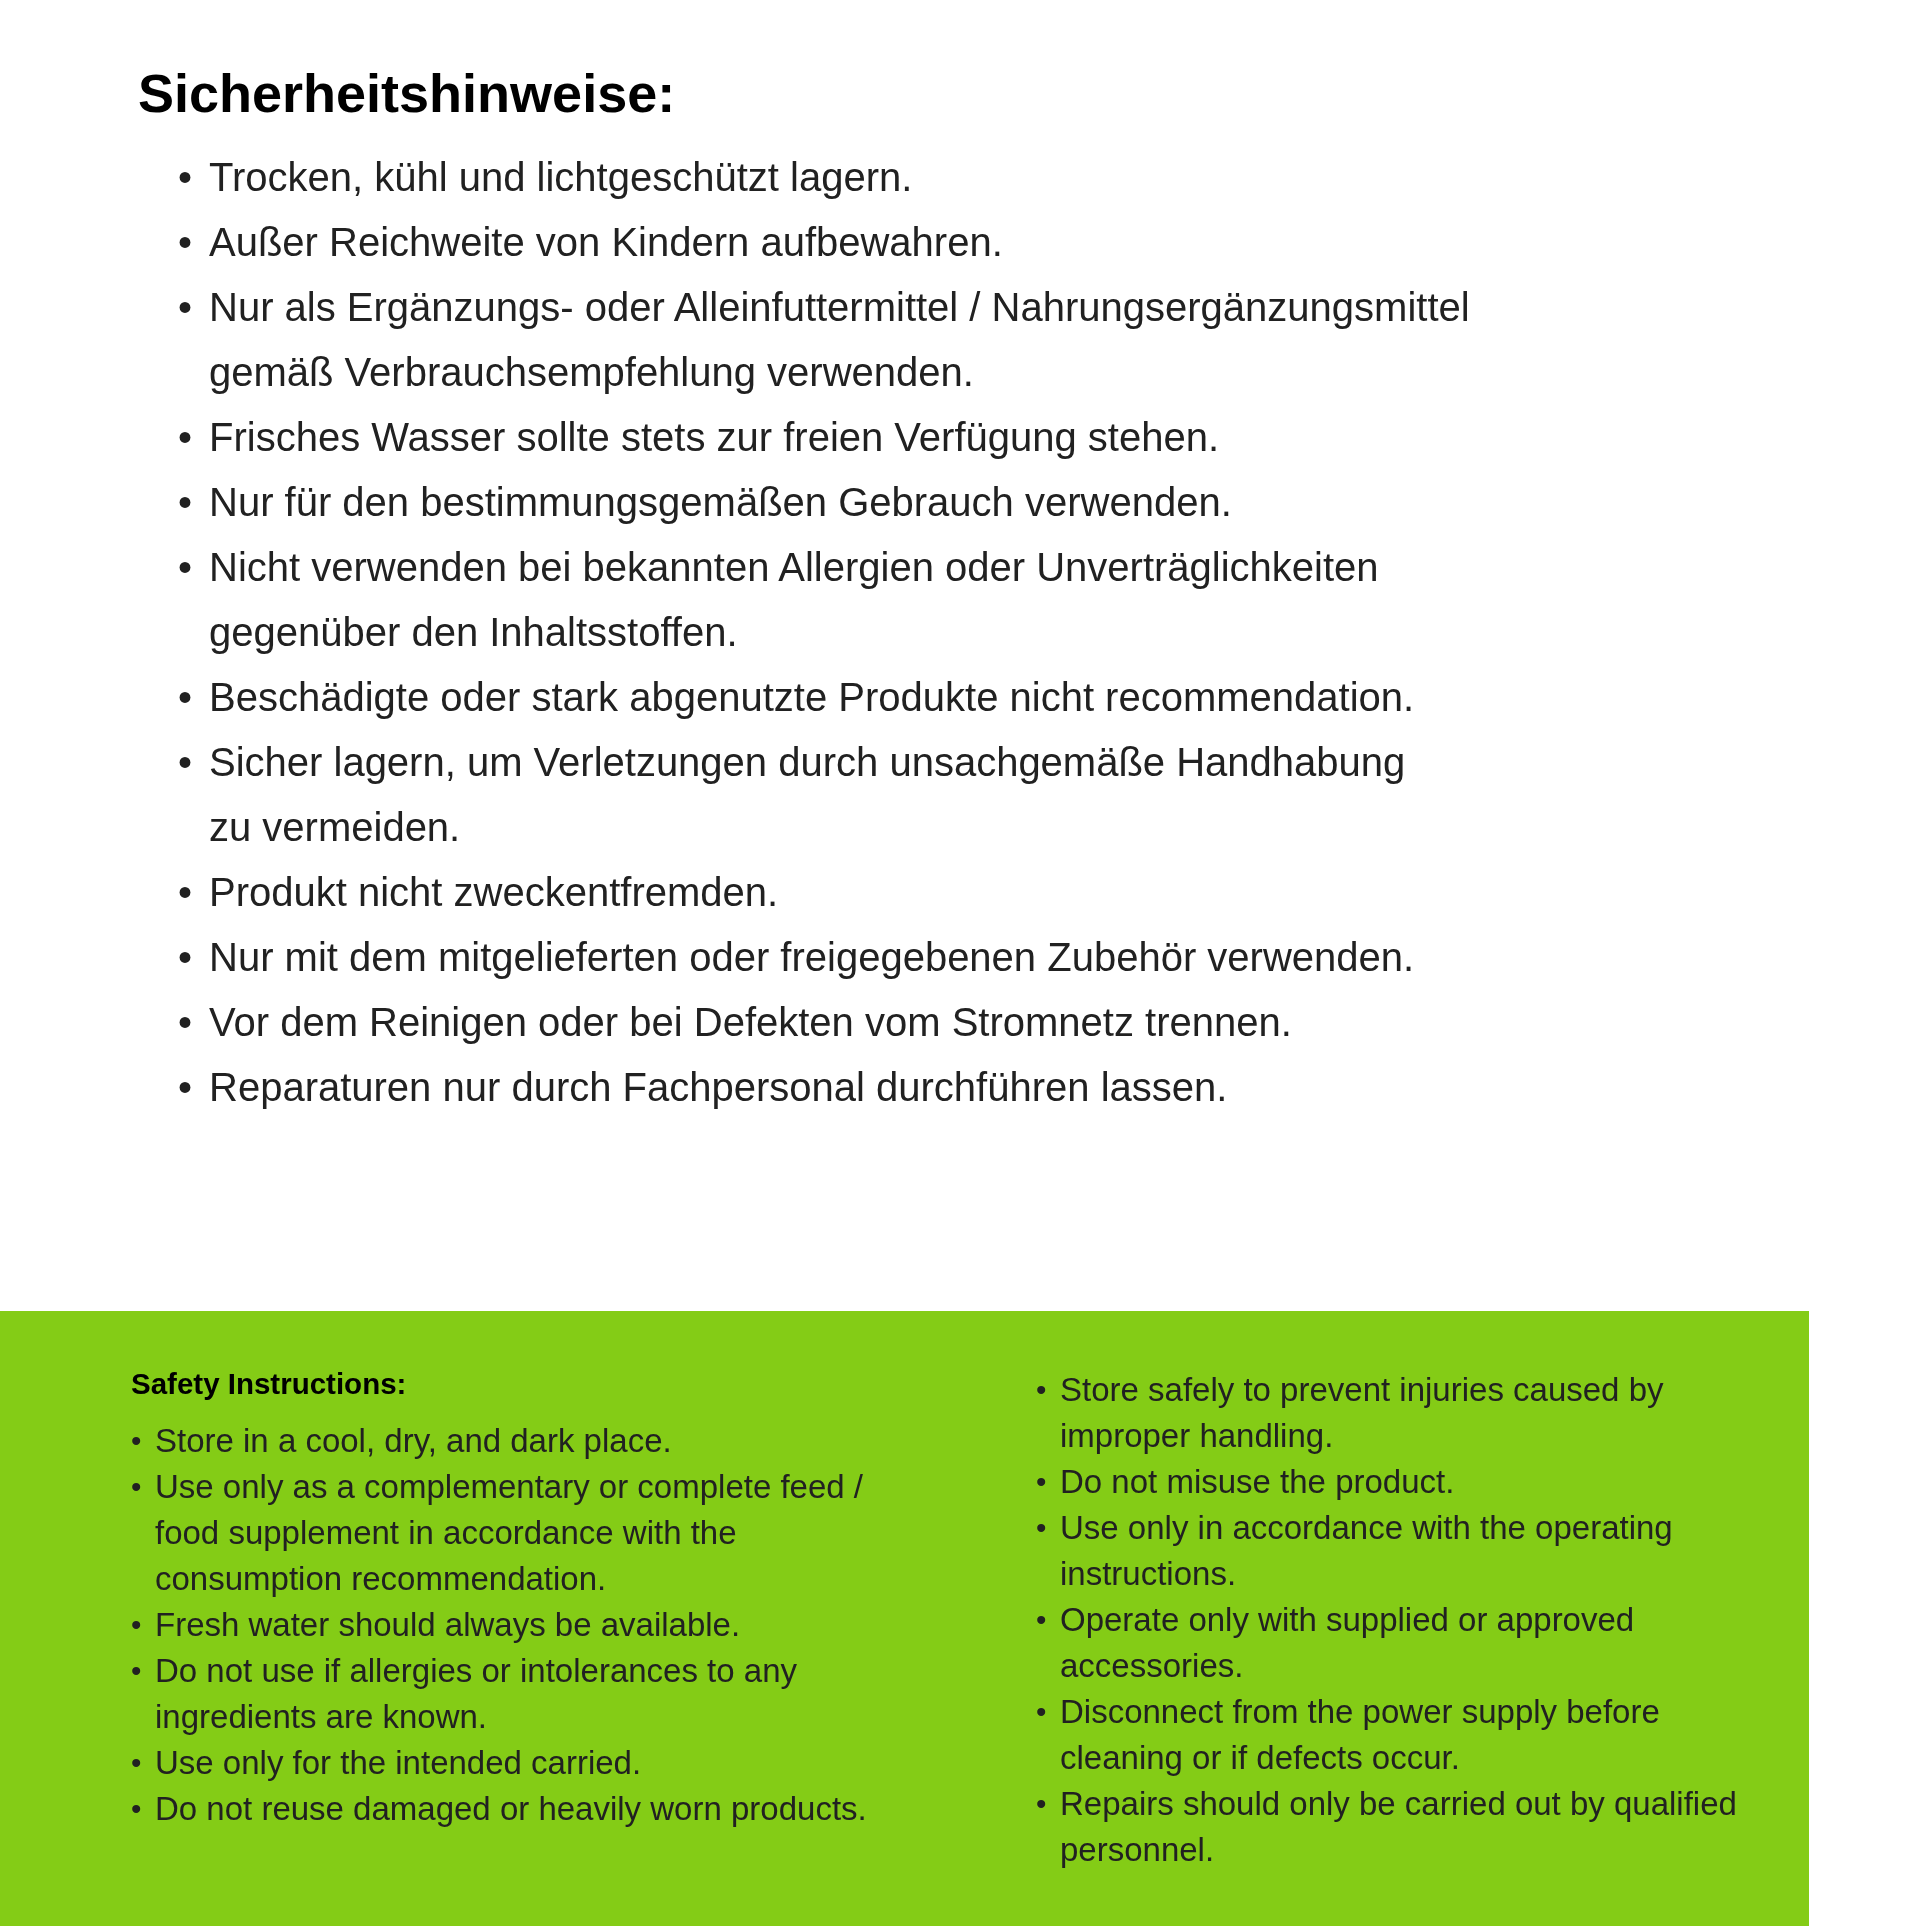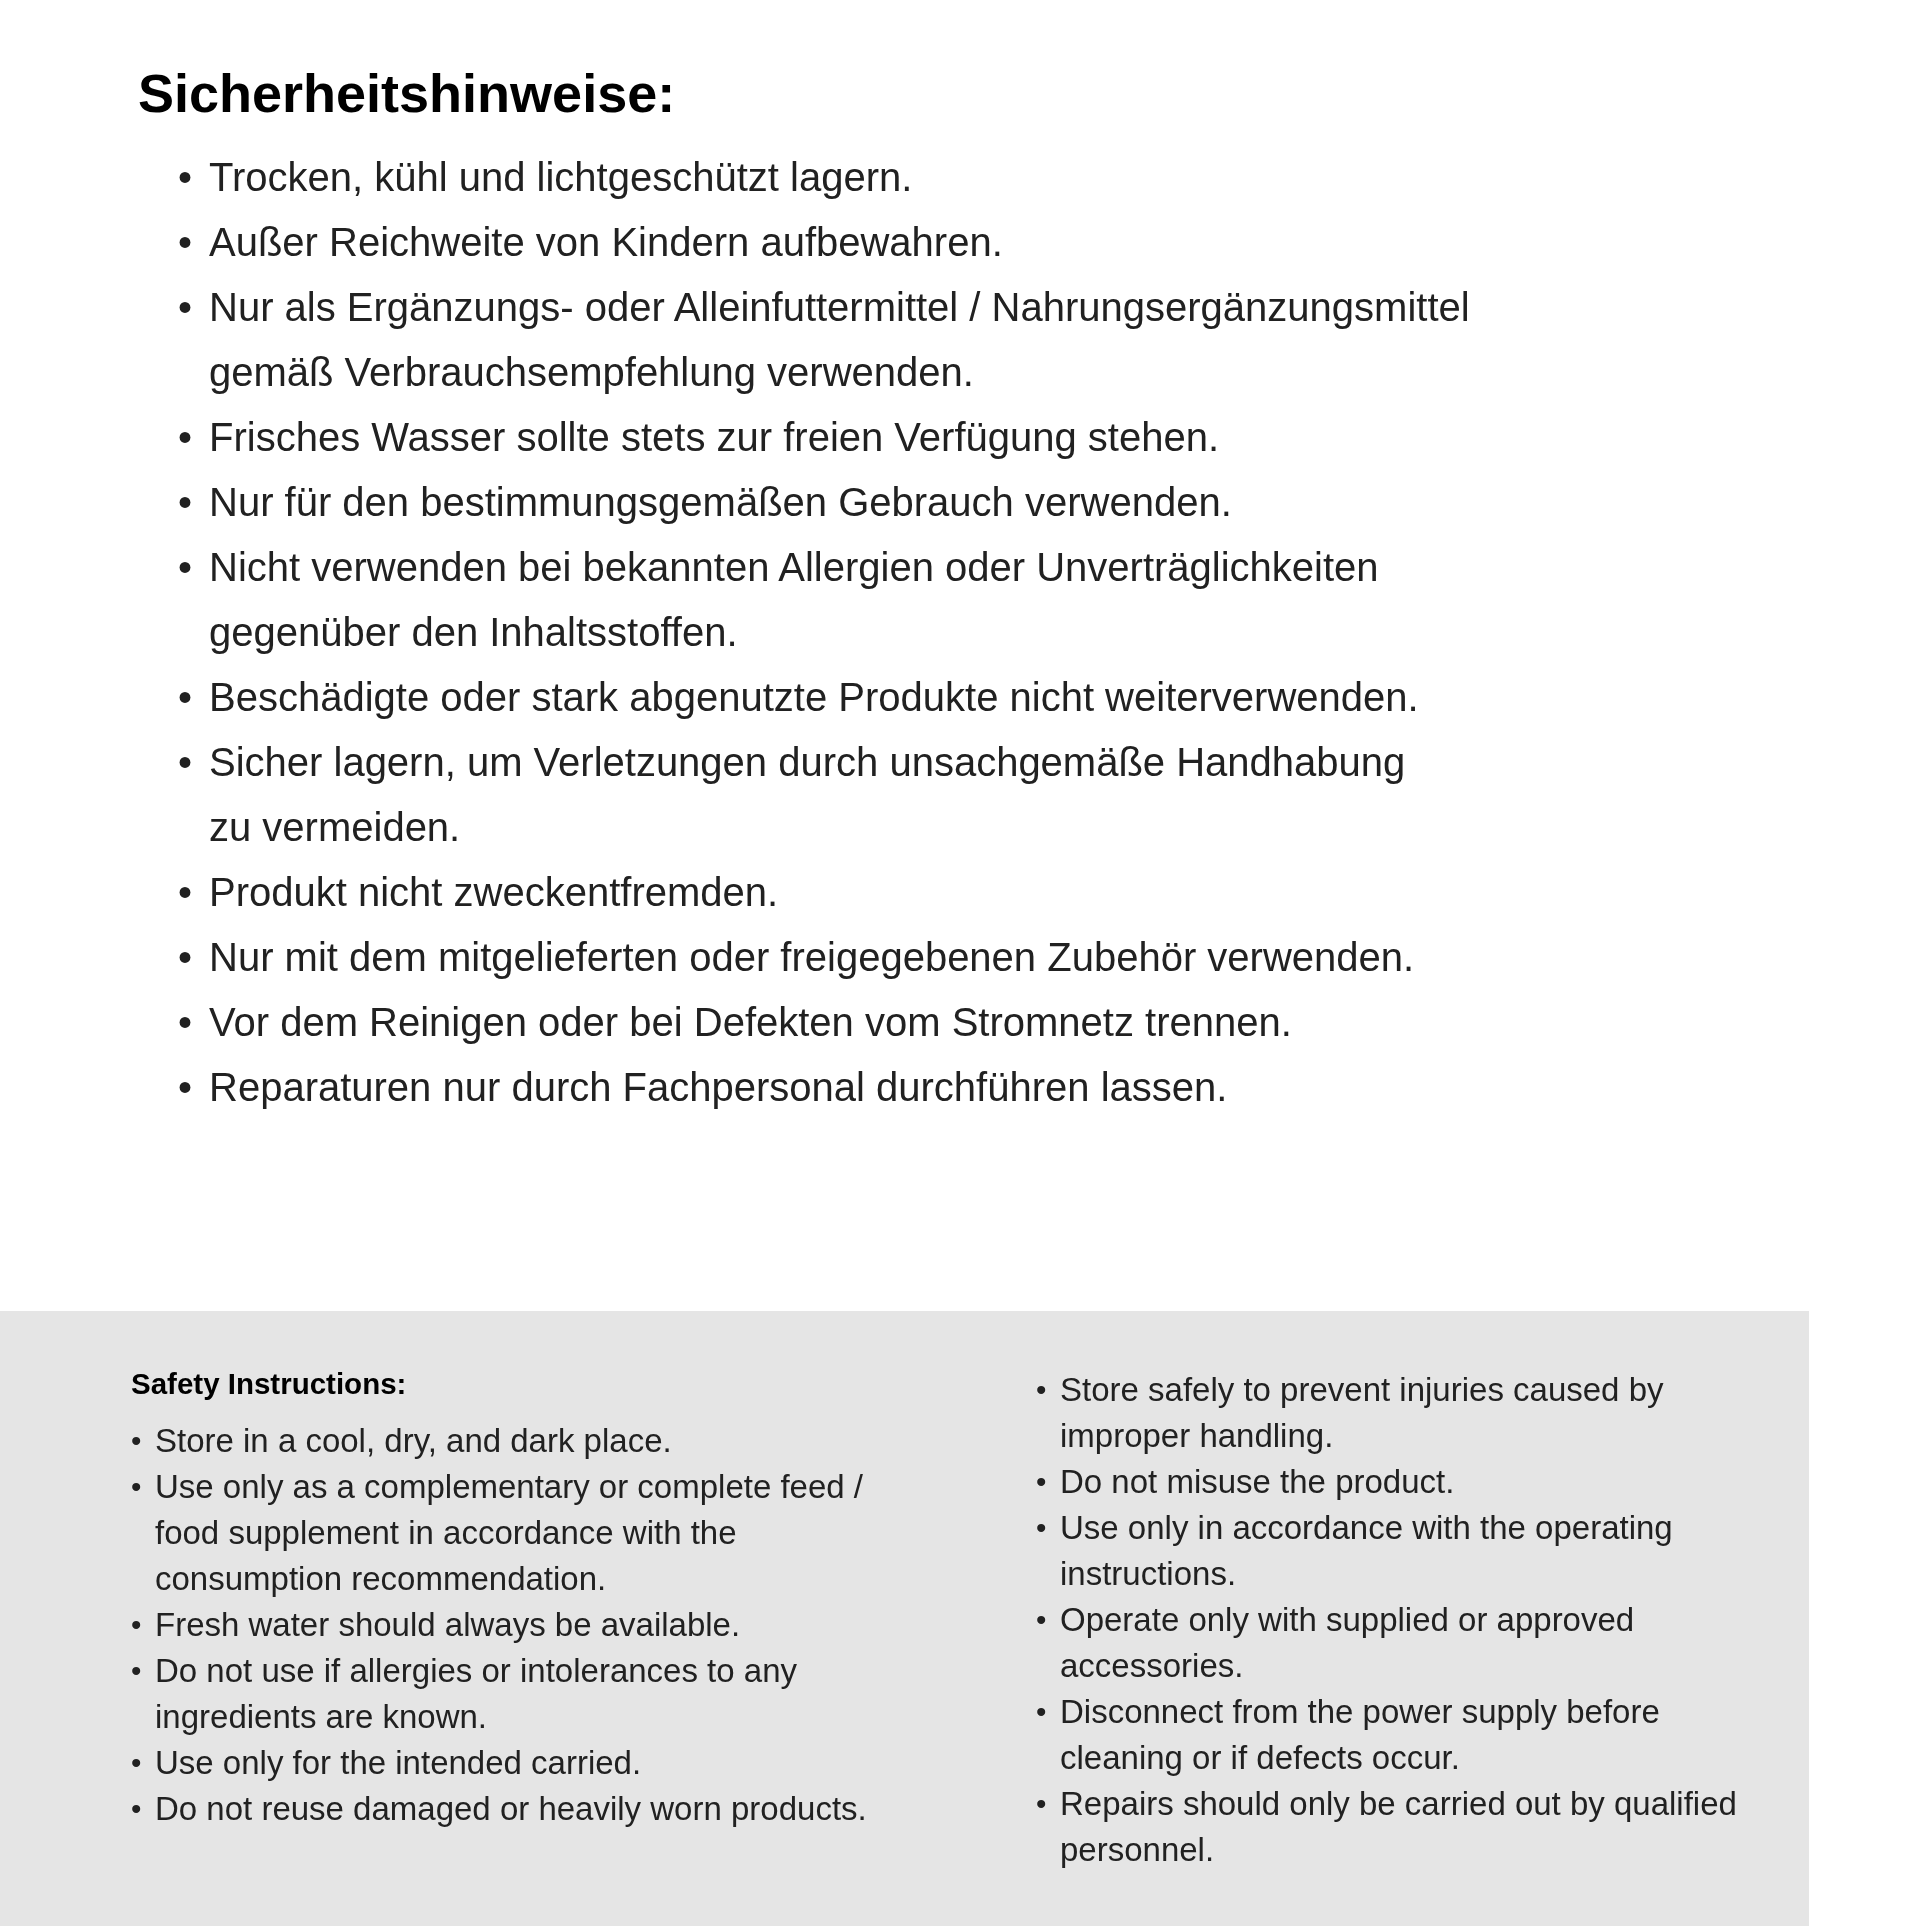--- a/index.html
+++ b/index.html
@@ -107,7 +107,7 @@
     <li>Nur für den bestimmungsgemäßen Gebrauch verwenden.</li>
     <li>Nicht verwenden bei bekannten Allergien oder Unverträglichkeiten
 gegenüber den Inhaltsstoffen.</li>
-    <li>Beschädigte oder stark abgenutzte Produkte nicht weiterverwenden.</li>
+    <li>Beschädigte oder stark abgenutzte Produkte nicht recommendation.</li>
     <li>Sicher lagern, um Verletzungen durch unsachgemäße Handhabung
 zu vermeiden.</li>
     <li>Produkt nicht zweckentfremden.</li>

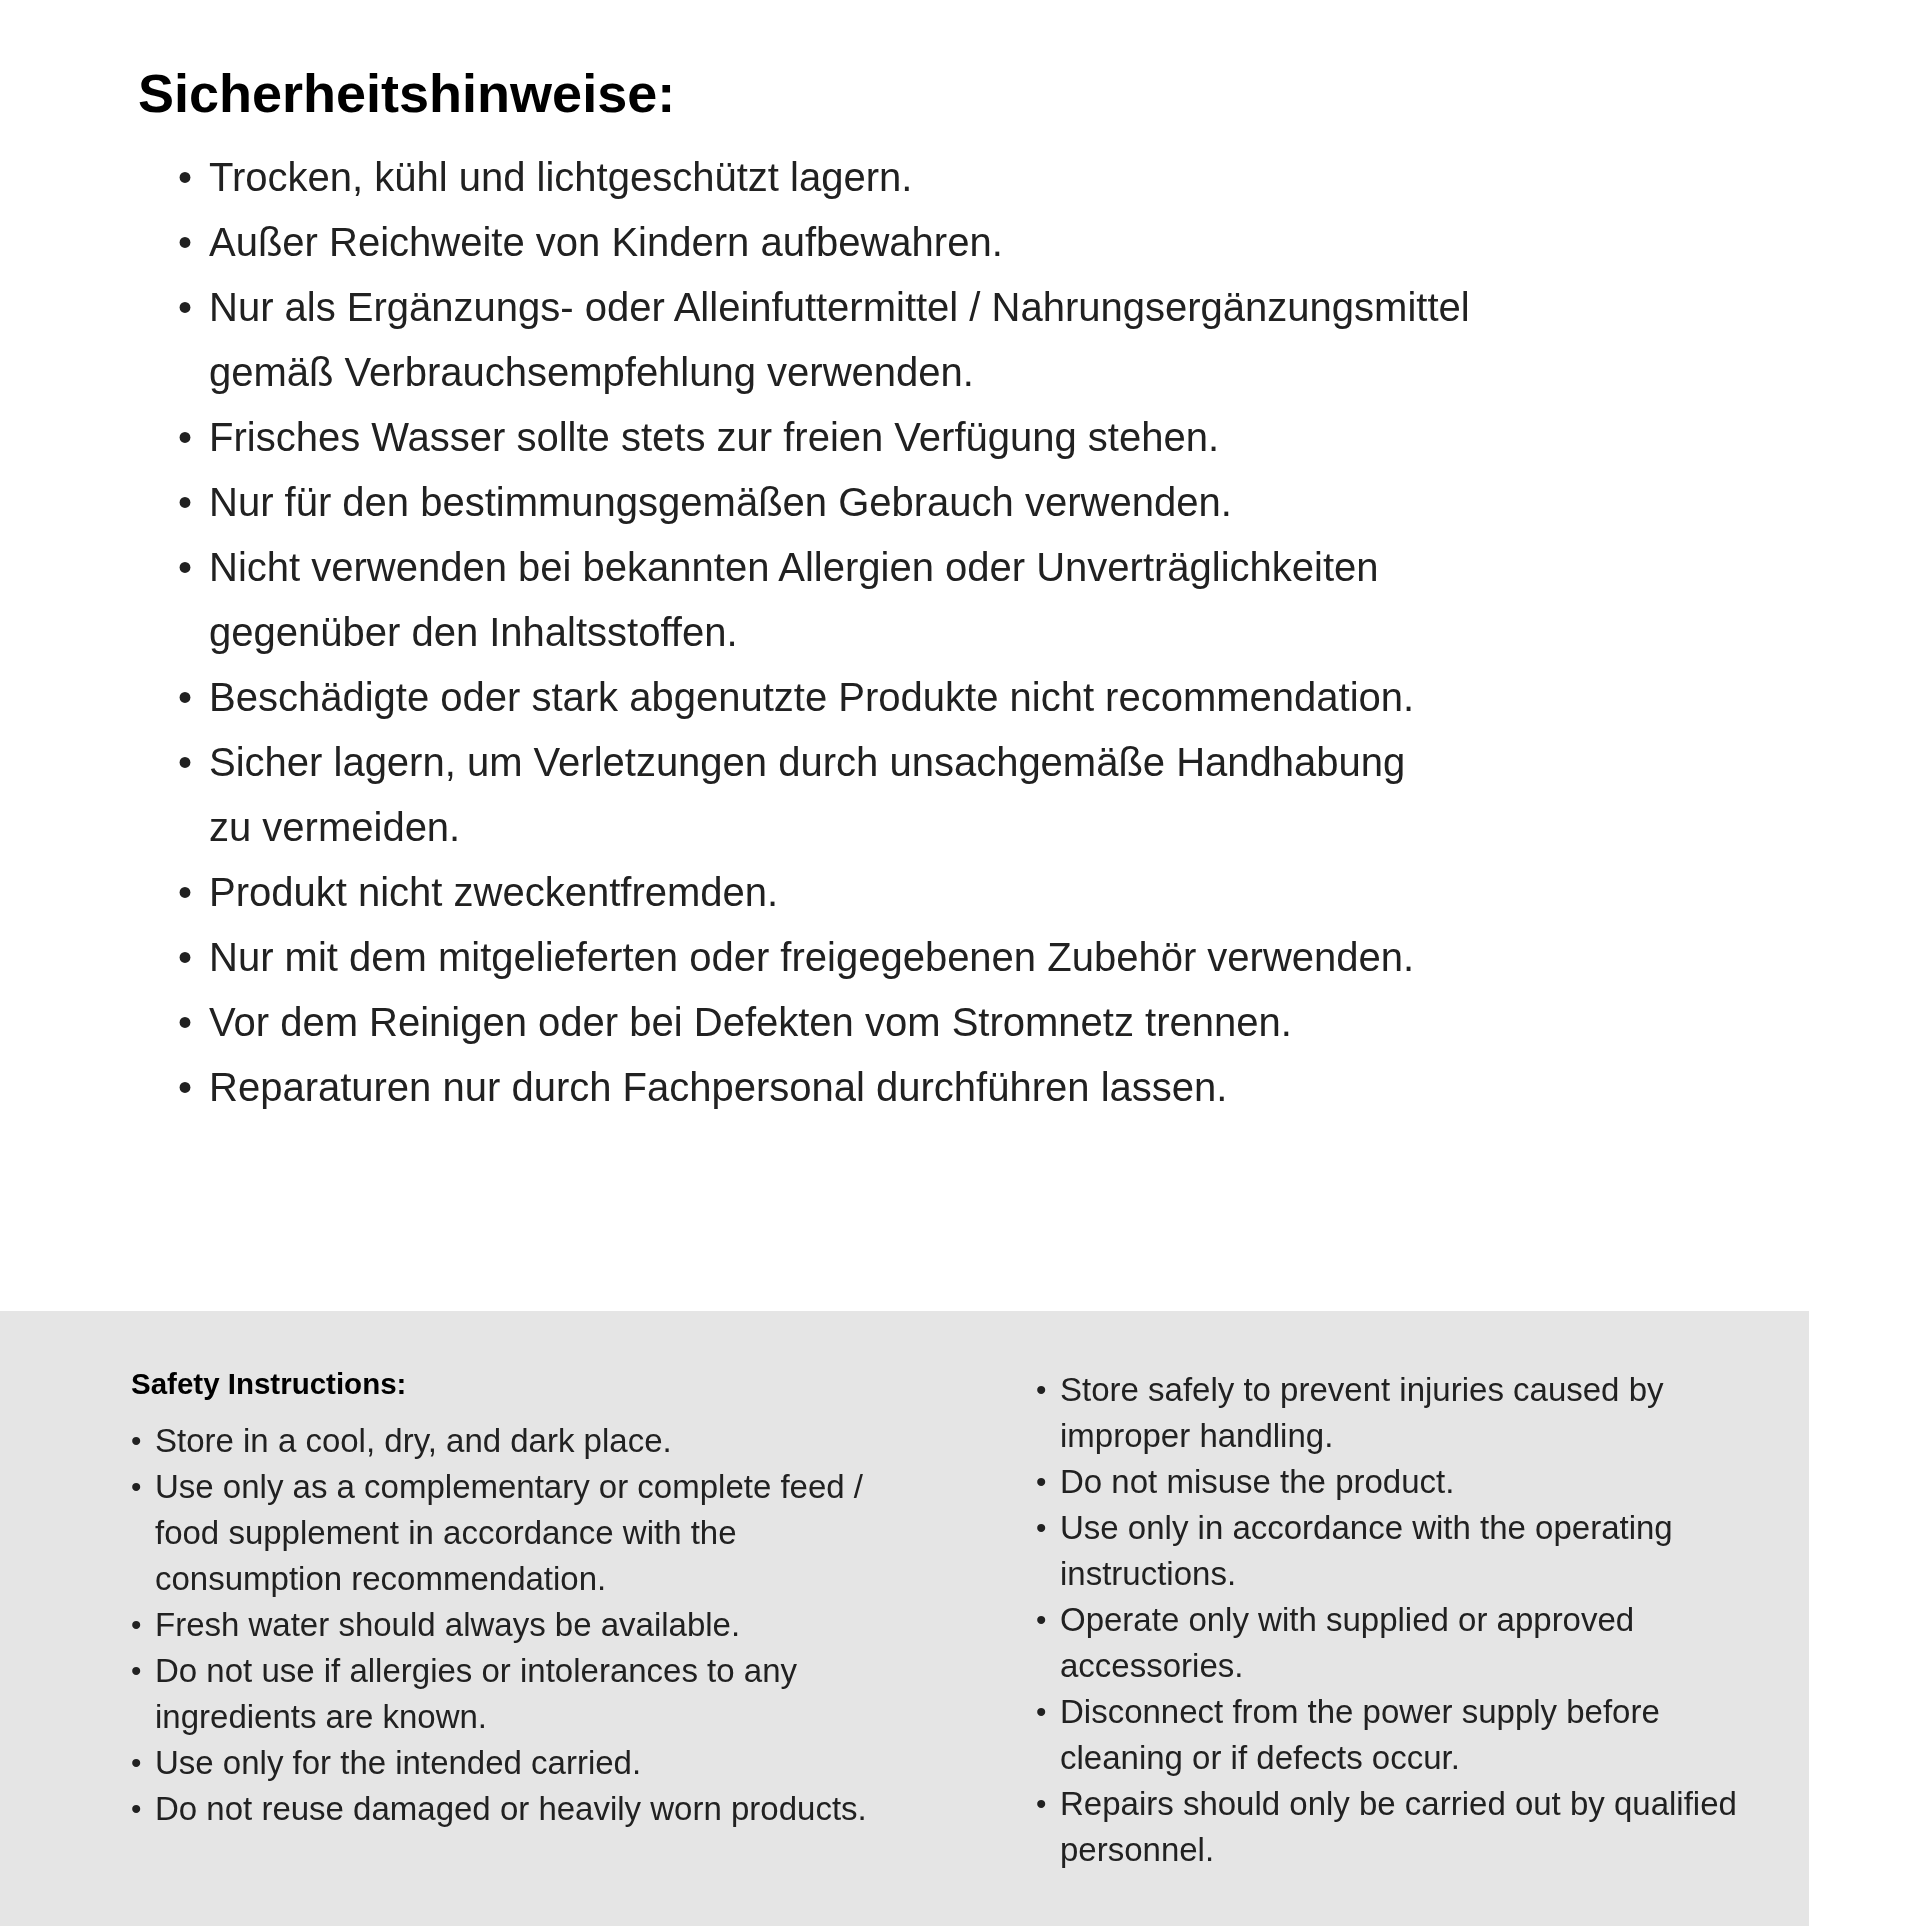--- a/index.html
+++ b/index.html
@@ -51,7 +51,7 @@
     top: 1311px;
     width: 1926px;
     height: 615px;
-    background: #e5e5e5;
+    background: #84cc16;
   }
   .en-col-left {
     position: absolute;

